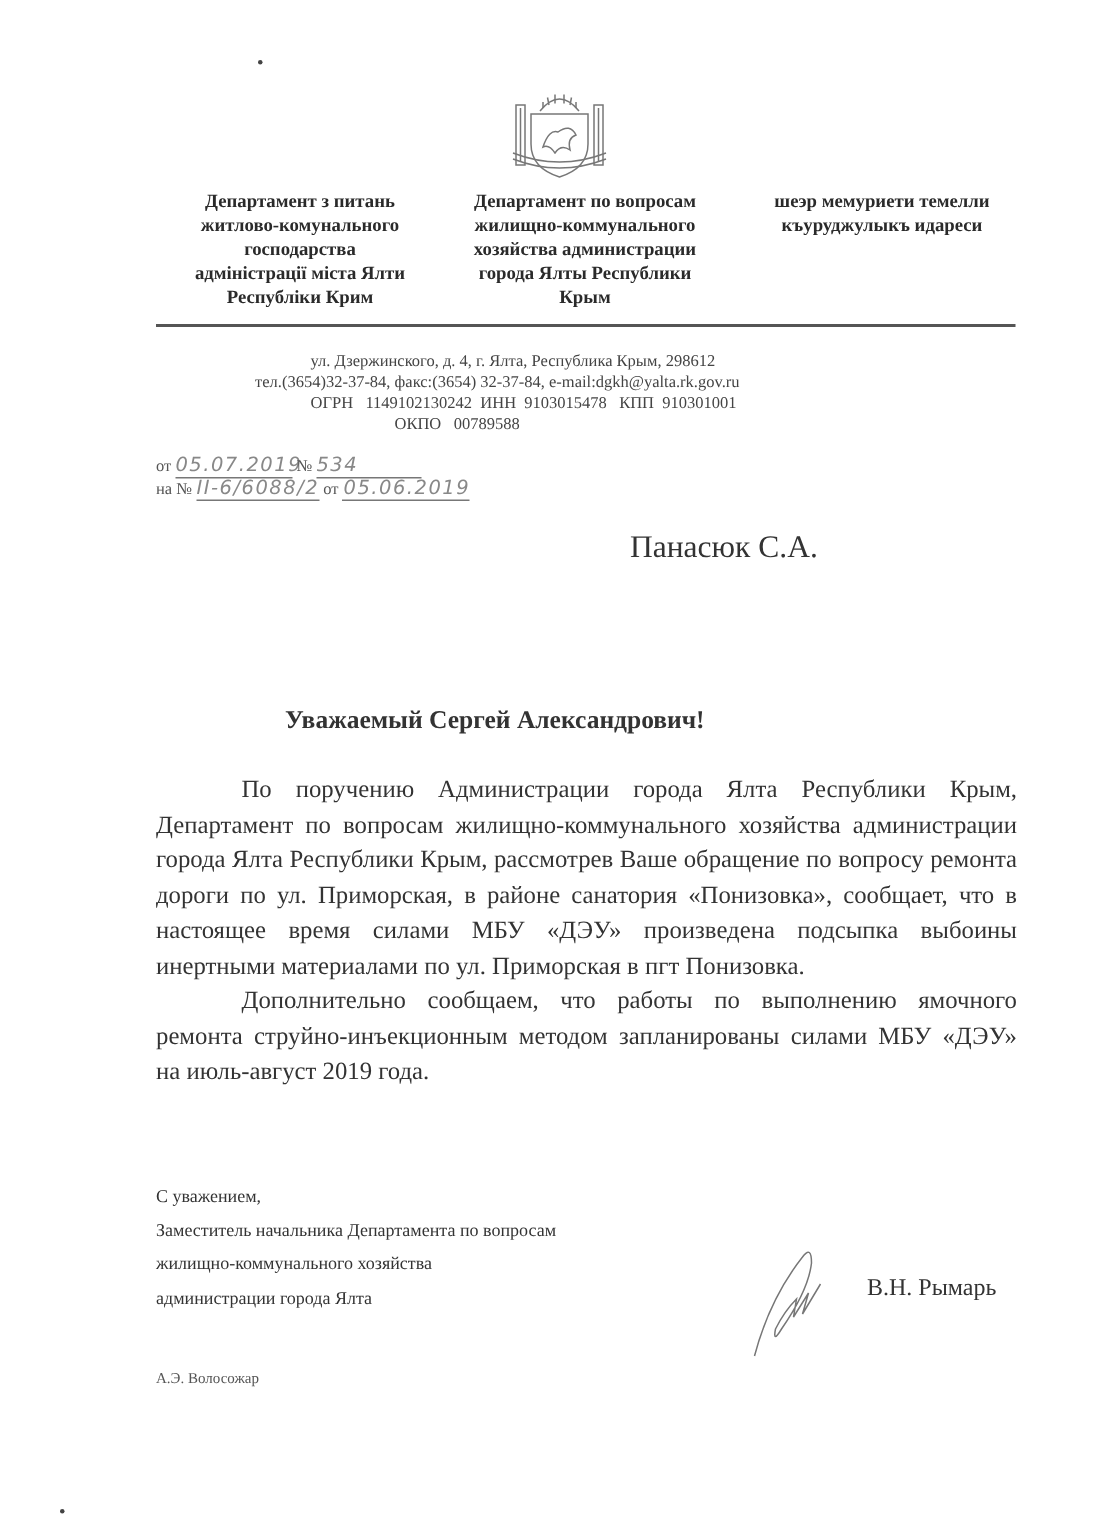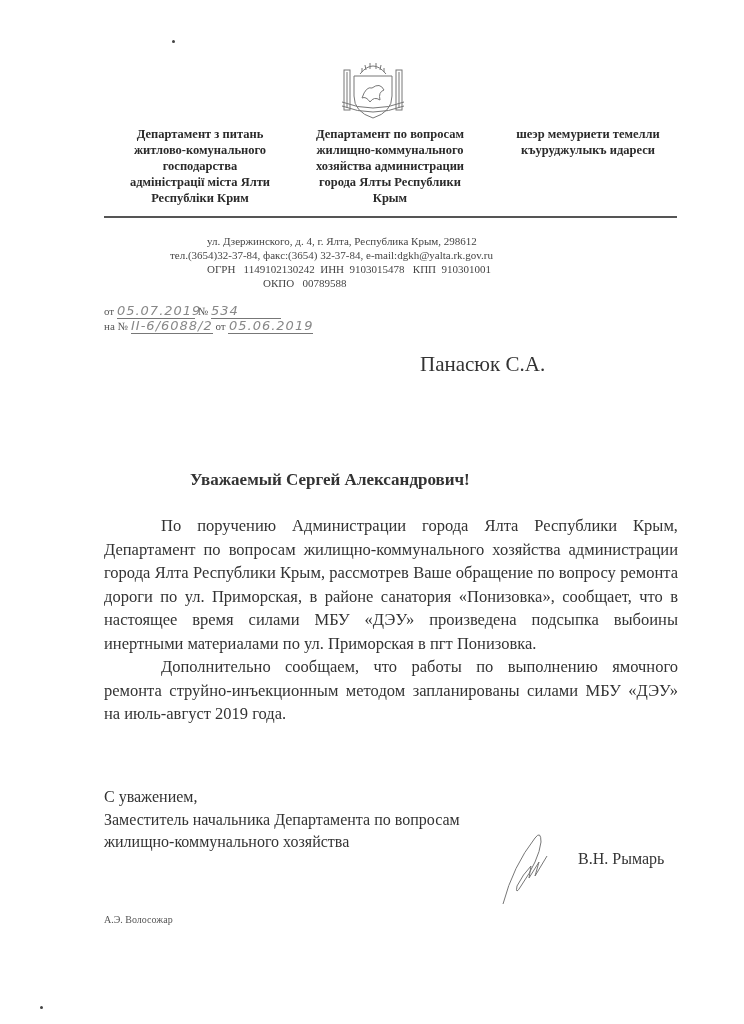--- a/index.html
+++ b/index.html
@@ -29,7 +29,7 @@
     .body-text { left: 104px; width: 574px; font-size: 16.5px; line-height: 23.5px; text-align: justify; color: #333; }
     .body-text p { margin: 0; text-indent: 57px; }
     #para-block { top: 514px; }
-    .sig { left: 104px; font-size: 16px; line-height: 22.5px; color: #333; }
+    .sig { left: 104px; font-size: 12px; line-height: 22.5px; color: #333; }
     #sig-block { top: 786px; }
     #signer { left: 578px; top: 850px; font-size: 16px; color: #333; }
     #signature { left: 495px; top: 826px; width: 80px; height: 80px; }

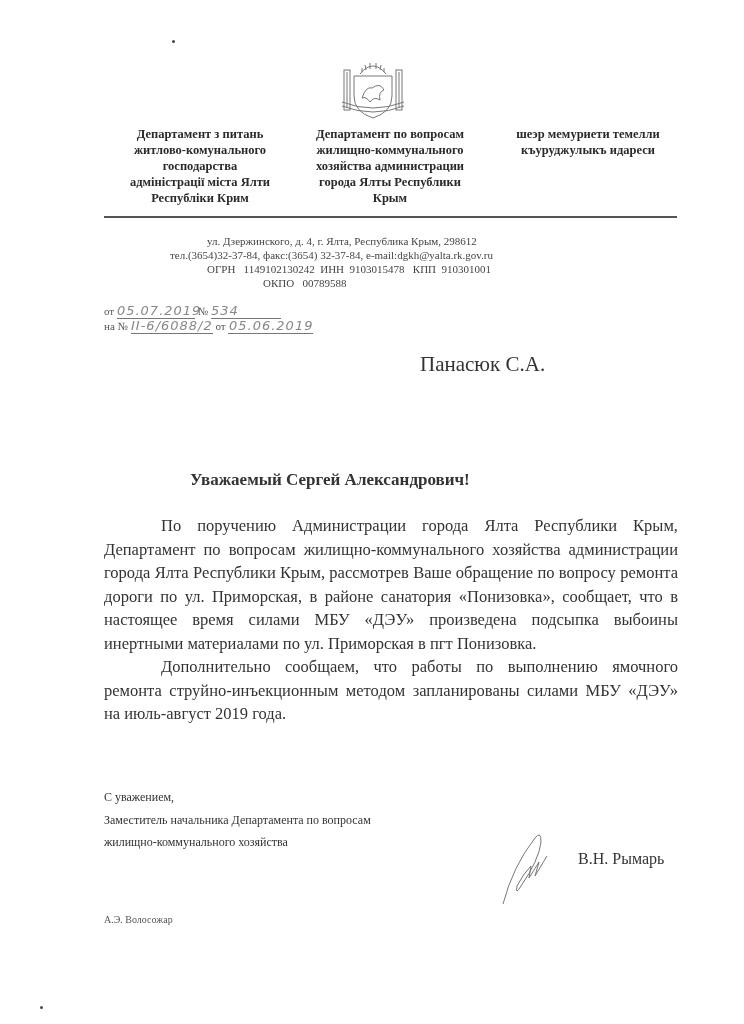--- a/index.html
+++ b/index.html
@@ -108,6 +108,7 @@
   <div>С уважением,</div>
   <div>Заместитель начальника Департамента по вопросам</div>
   <div>жилищно-коммунального хозяйства</div>
+  <div>администрации города Ялта</div>
 </div>
 
 <svg id="signature" class="abs" viewBox="0 0 80 80">

